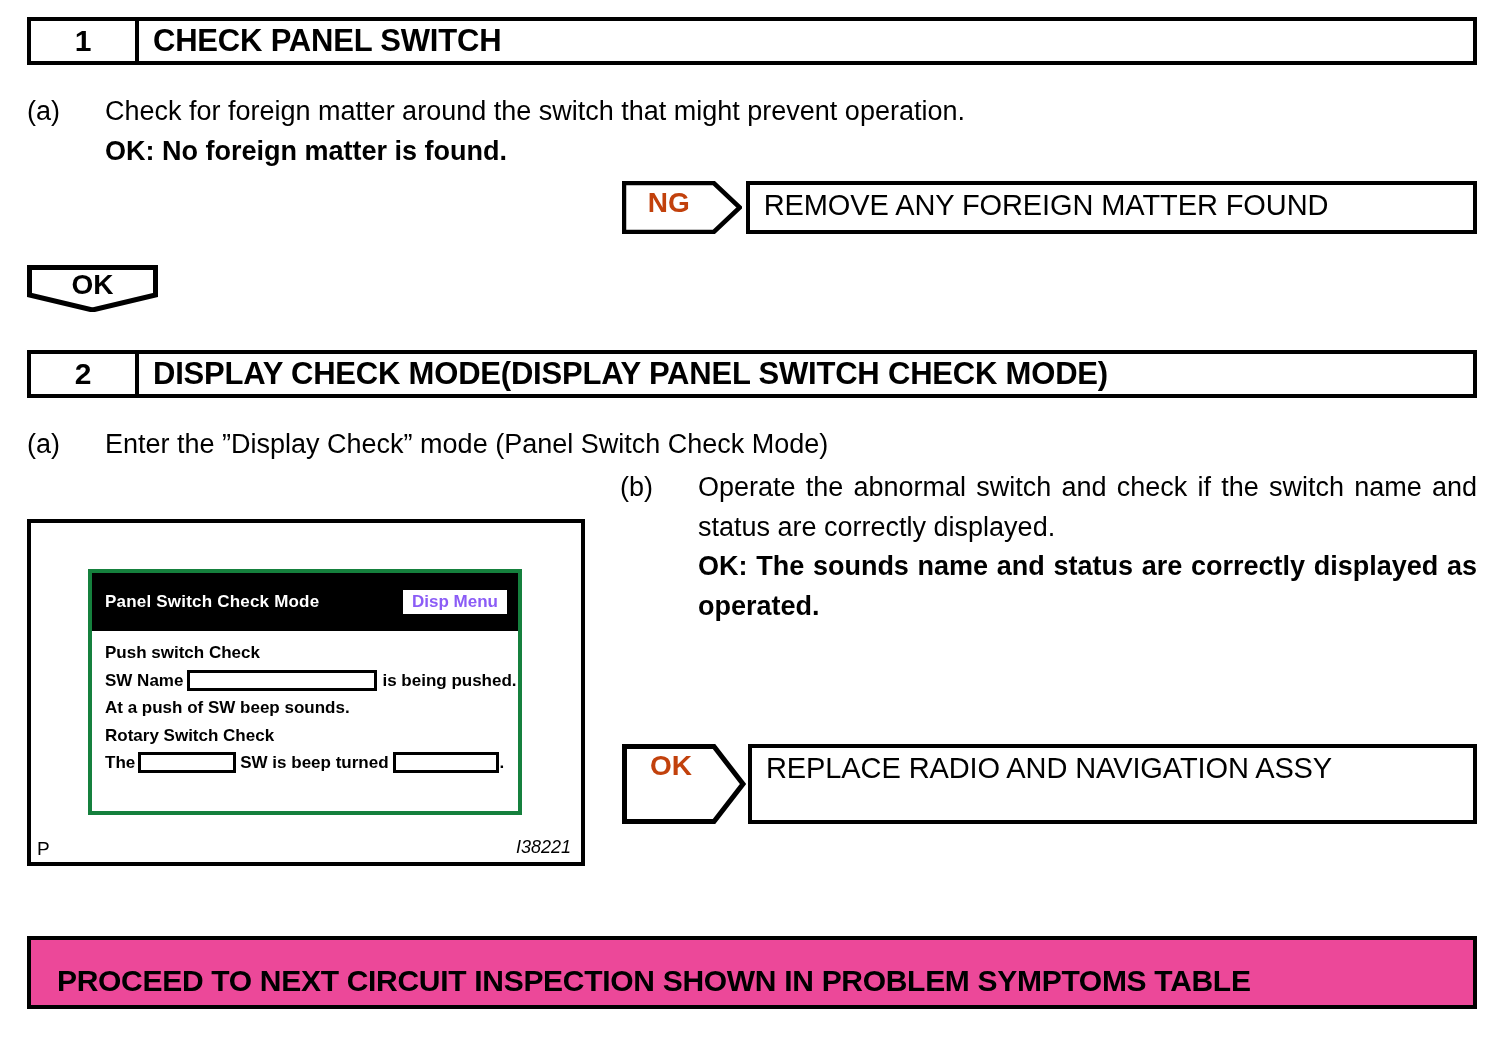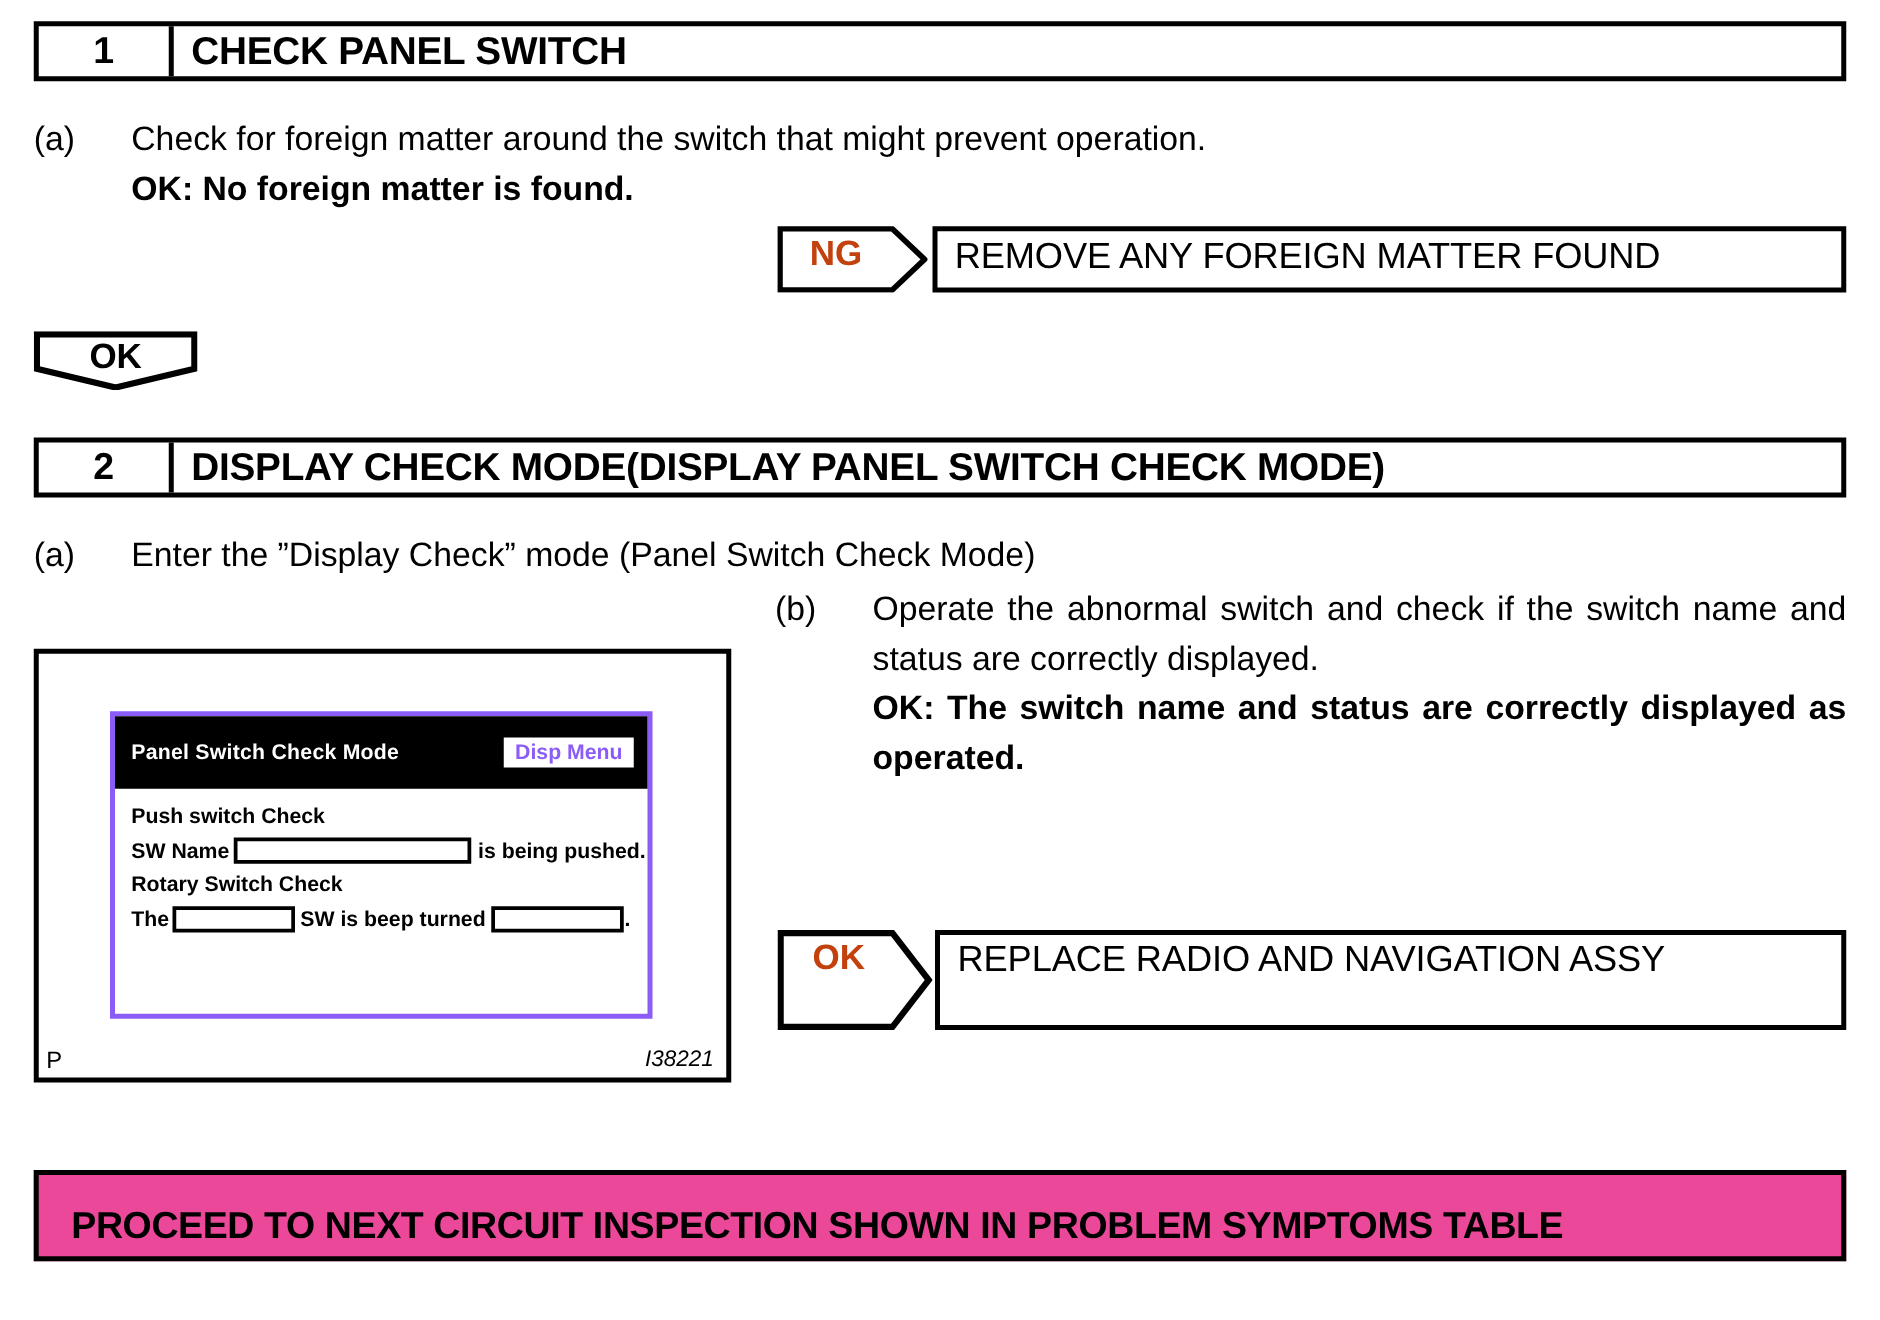--- a/index.html
+++ b/index.html
@@ -277,7 +277,7 @@
   <div class="marker">(b)</div>
   <div class="body">
     <div class="just">Operate the abnormal switch and check if the switch name and status are correctly displayed.</div>
-    <div class="bold-line just">OK: The switch name and status are correctly displayed as operated.</div>
+    <div class="bold-line just">OK: The sounds name and status are correctly displayed as operated.</div>
   </div>
 </div>
 

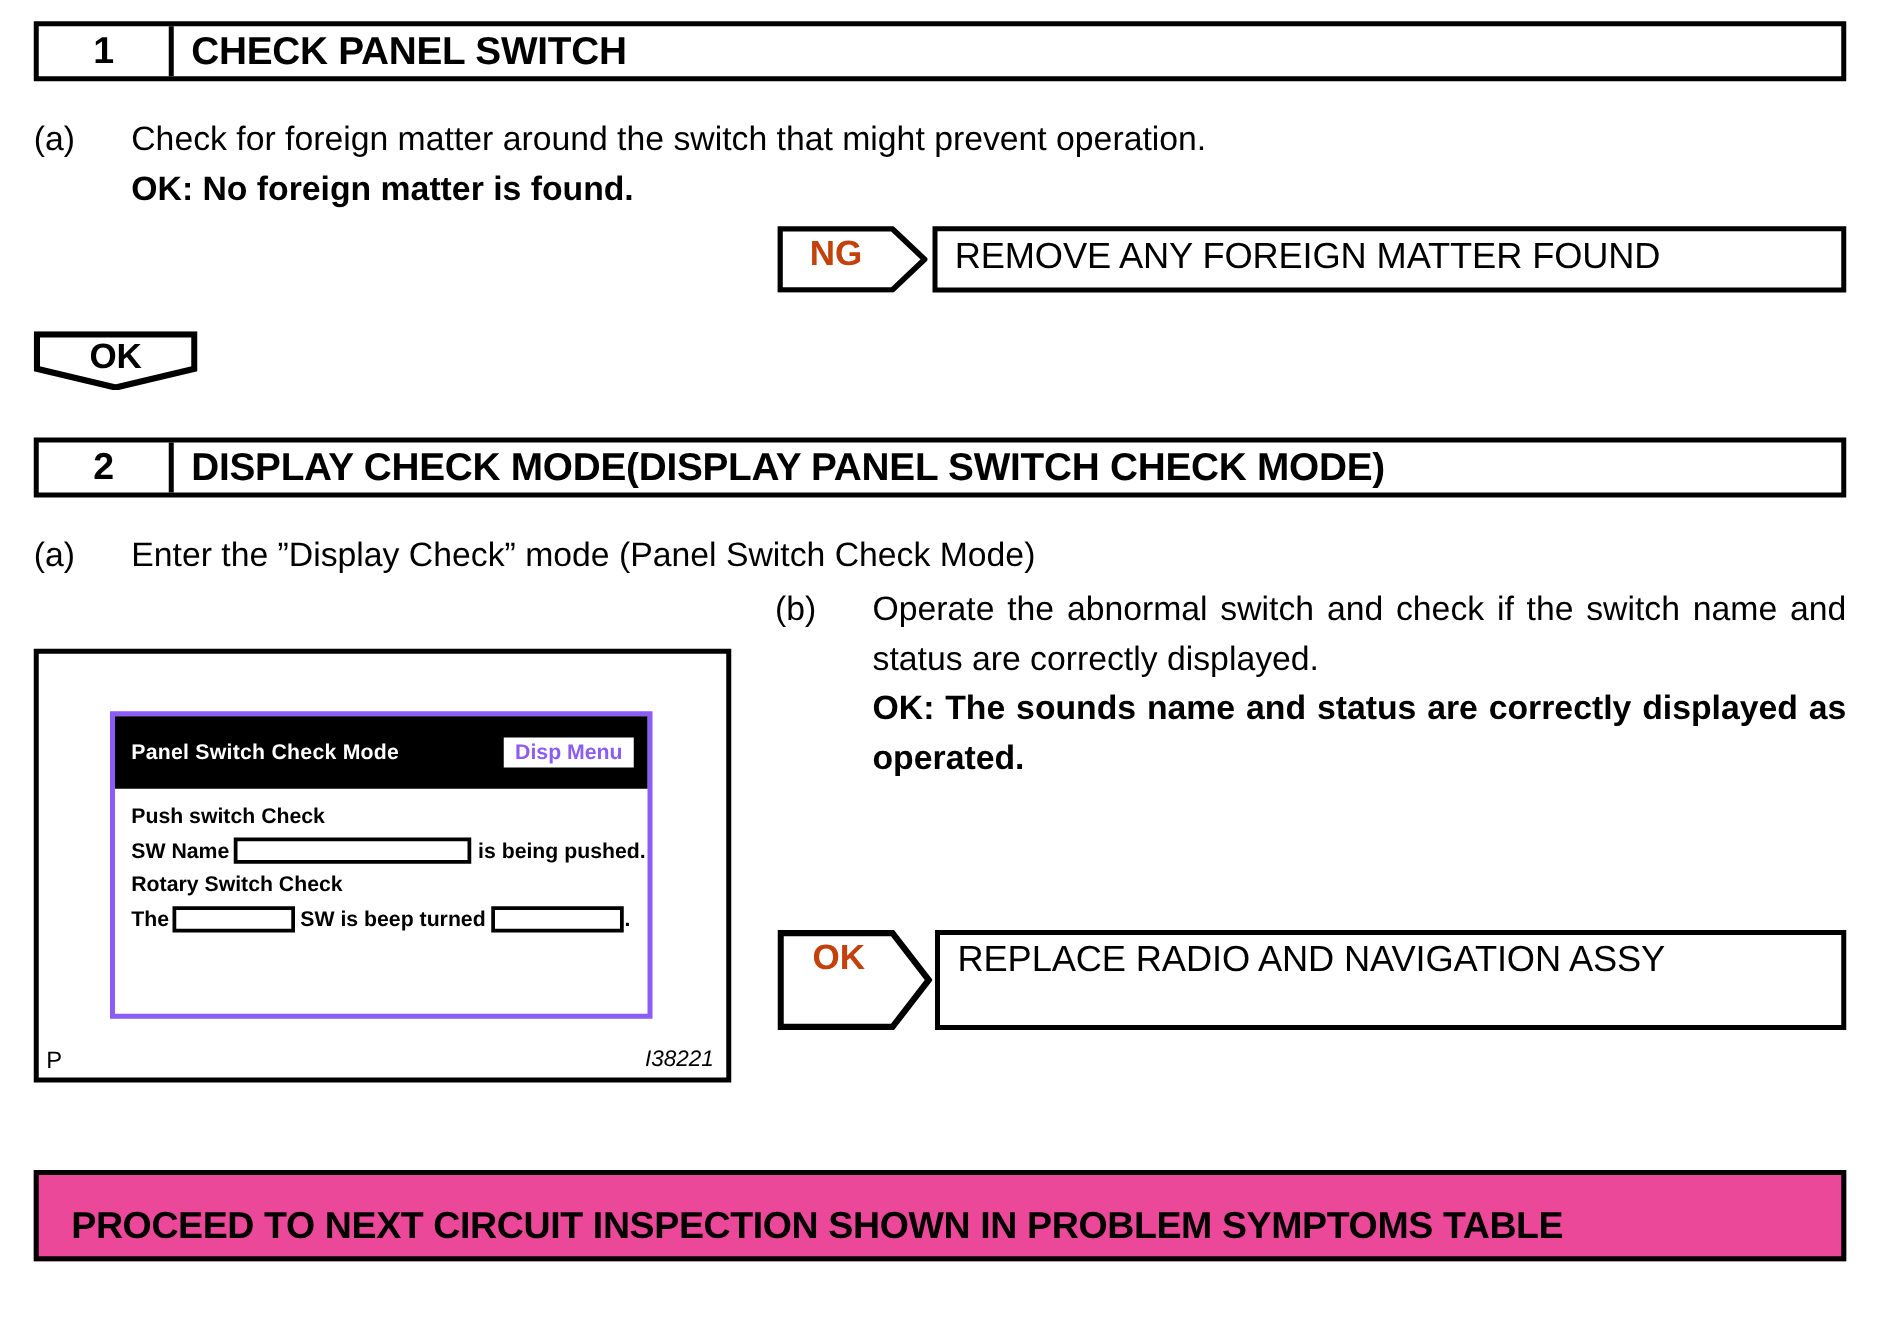--- a/index.html
+++ b/index.html
@@ -138,7 +138,7 @@
     top: 46px;
     width: 434px;
     height: 246px;
-    border: 4px solid #8b5cf6;
+    border: 4px solid #15803d;
     box-sizing: border-box;
     background: #fff;
     font-weight: bold;

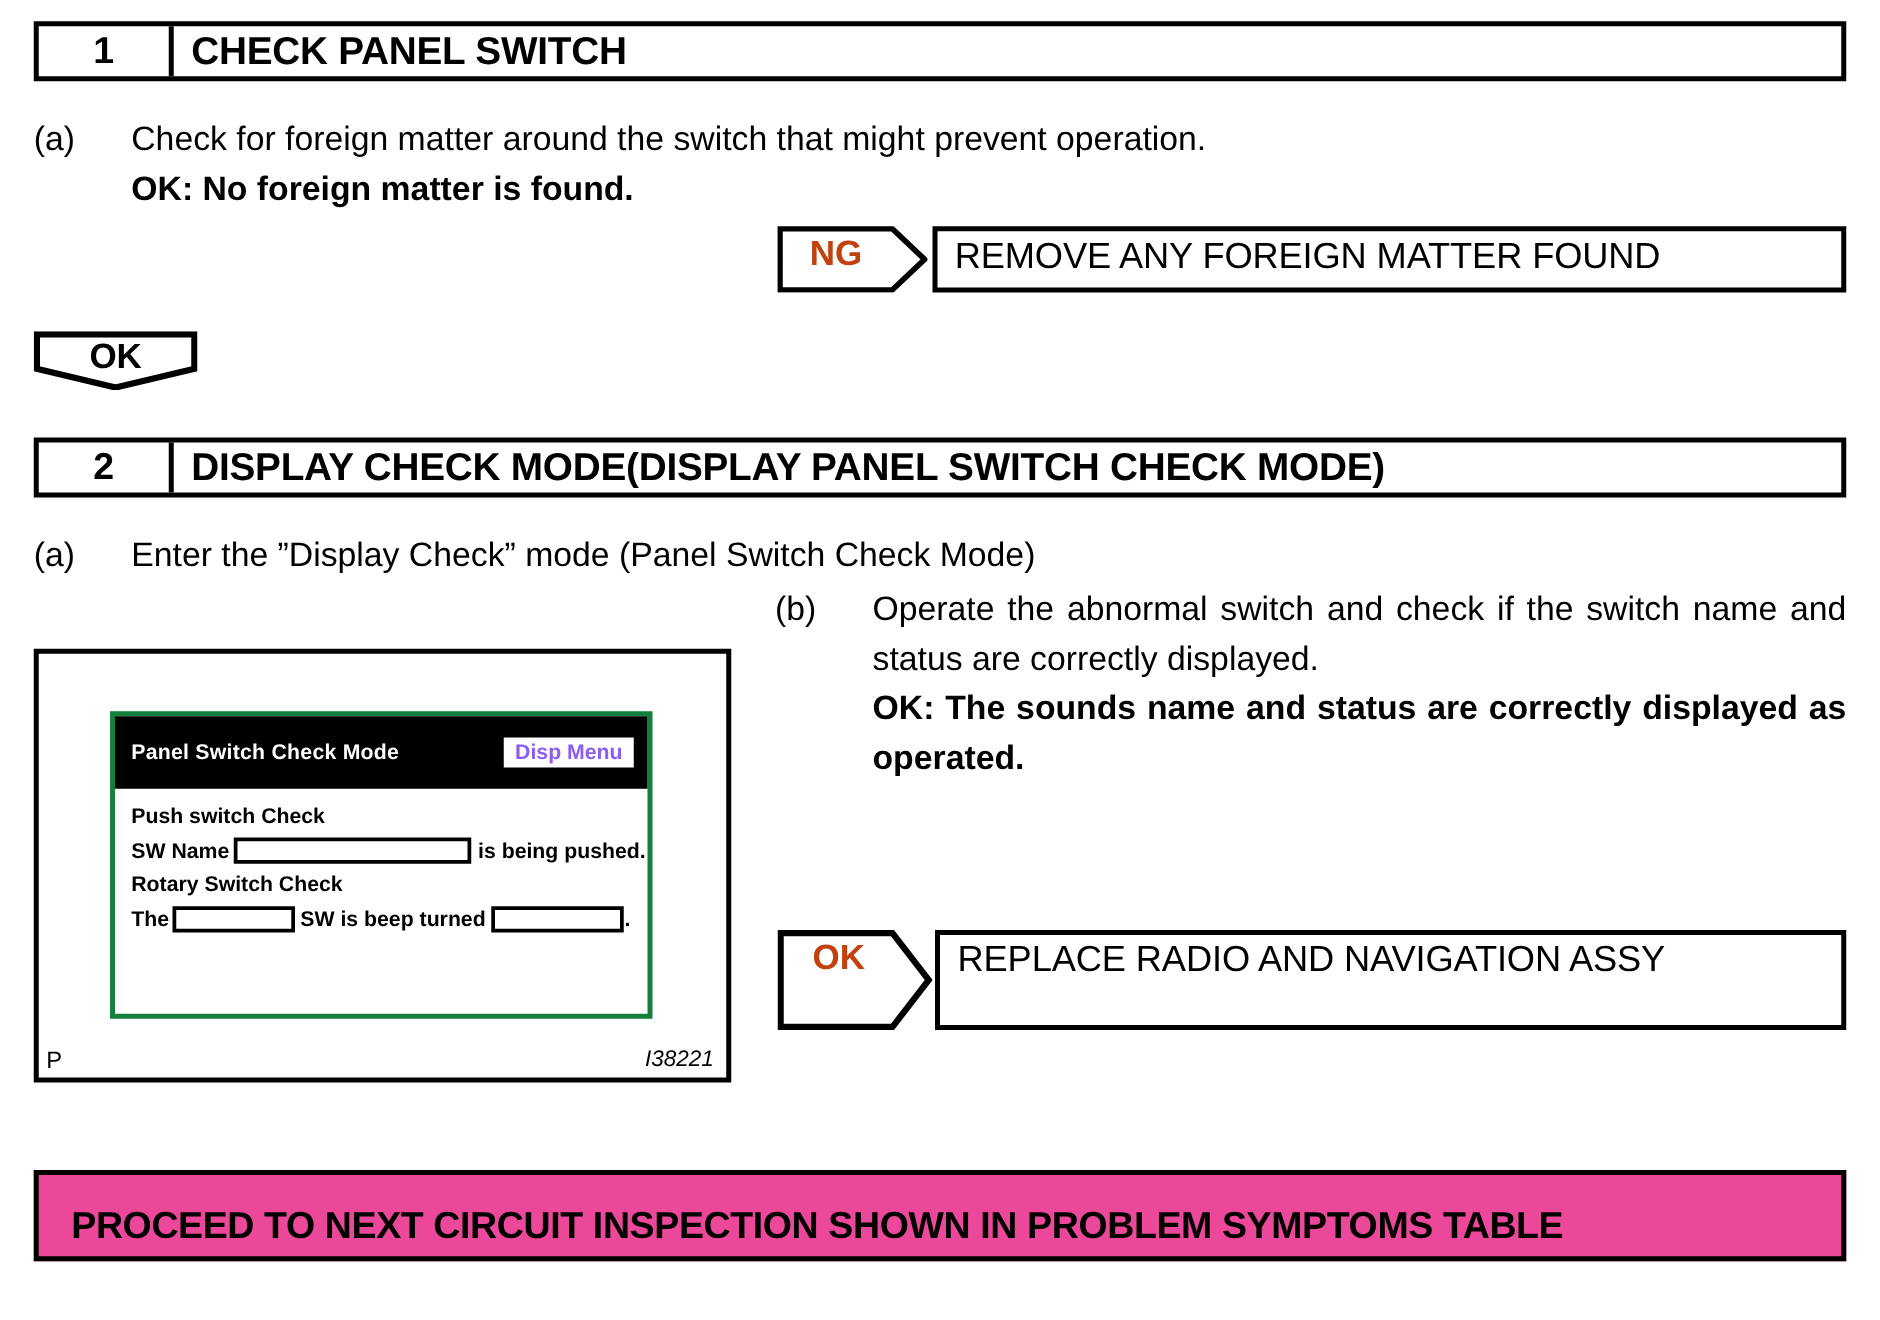--- a/index.html
+++ b/index.html
@@ -256,6 +256,7 @@
         <span>is being pushed.</span>
       </div>
 
+      <div class="screen-line">At a push of SW beep sounds.</div>
 
       <div class="screen-line">Rotary Switch Check</div>
 

